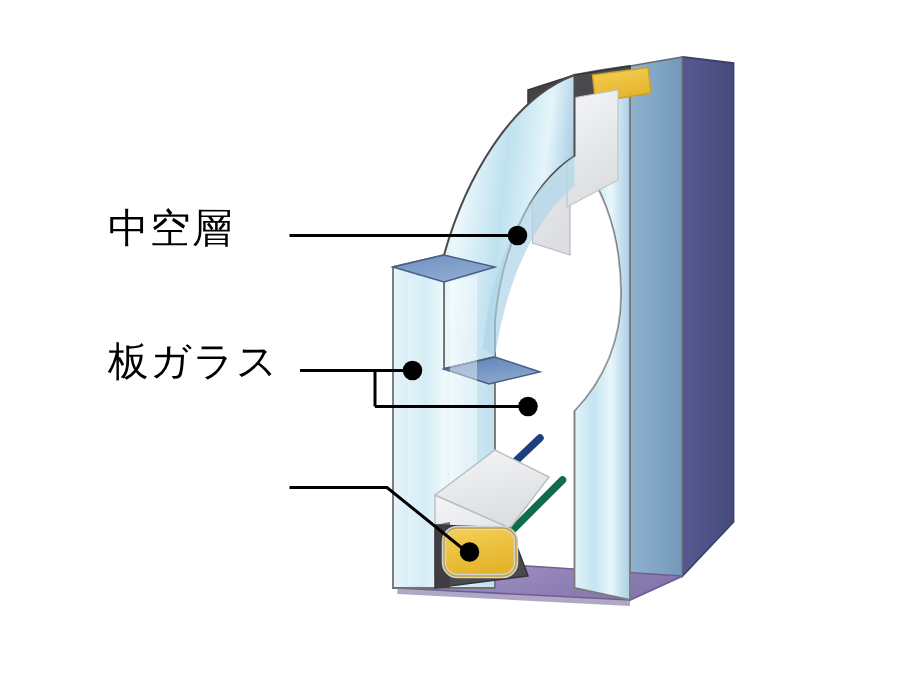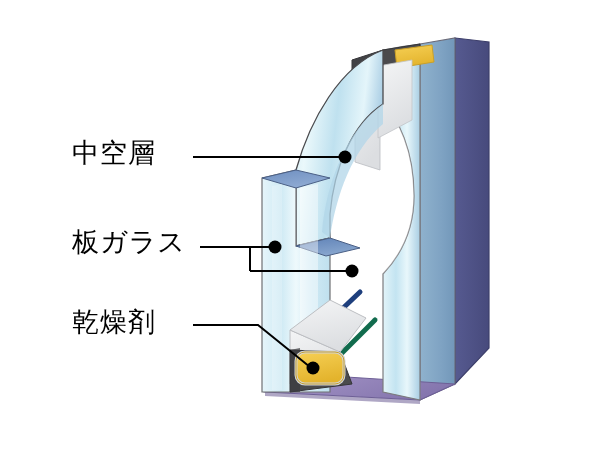--- a/index.html
+++ b/index.html
@@ -246,7 +246,6 @@
 
   <div class="label-text" id="label-hollow">中空層</div>
 
-  <div class="label-text" id="label-desicc">乾燥剤</div>
 
 </div>
 

